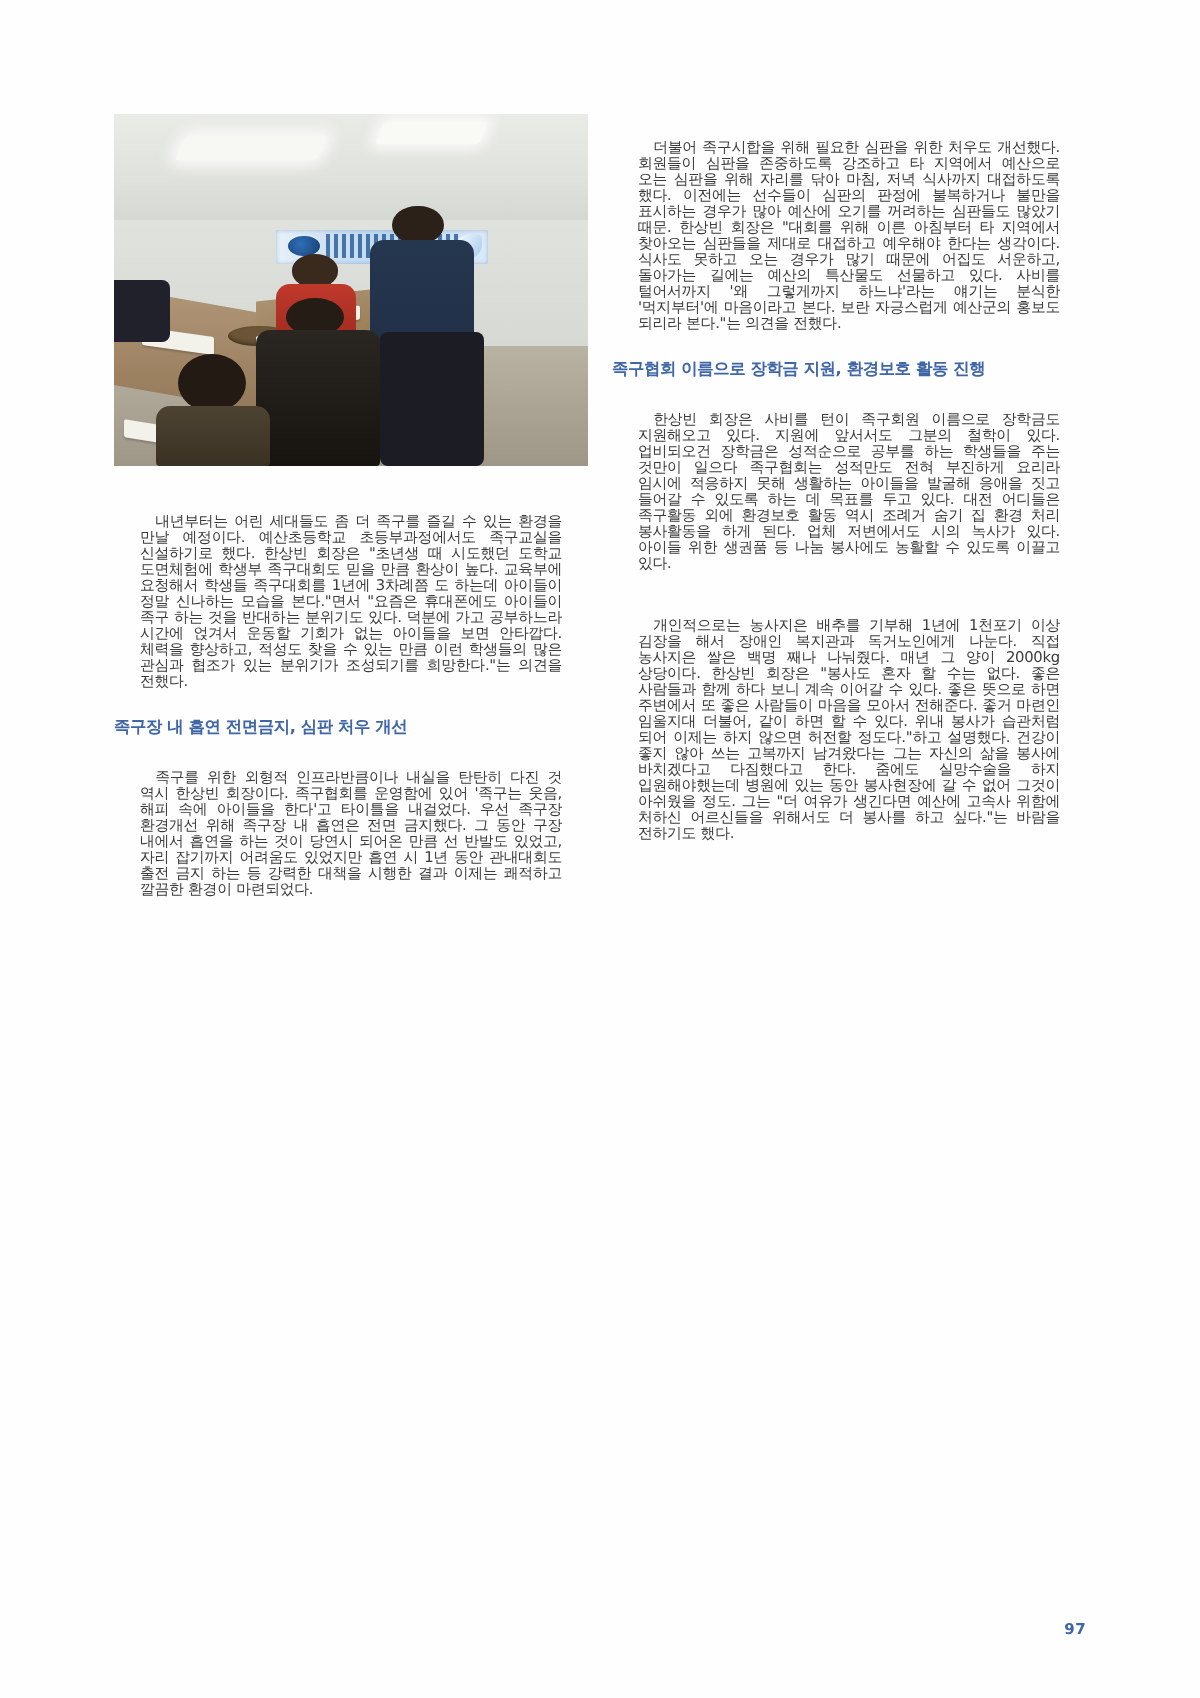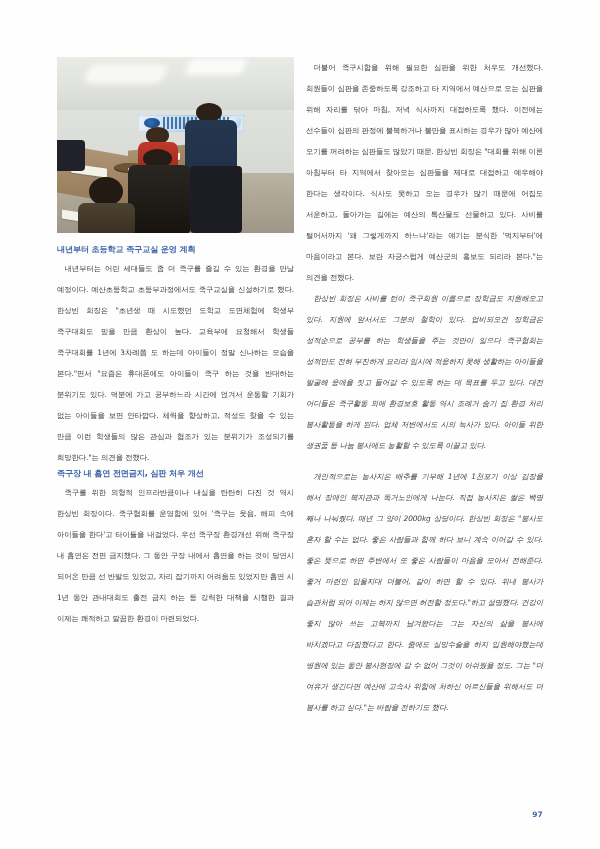--- a/index.html
+++ b/index.html
@@ -139,9 +139,9 @@
   
   p.body {
     font-size: 7.4px;
-    line-height: 21px;
+    line-height: 8px;
     color: #3a3a3a;
-    margin: 0;
+    margin: 13px;
     text-align: justify;
     text-indent: 7.6px;
     word-break: keep-all;

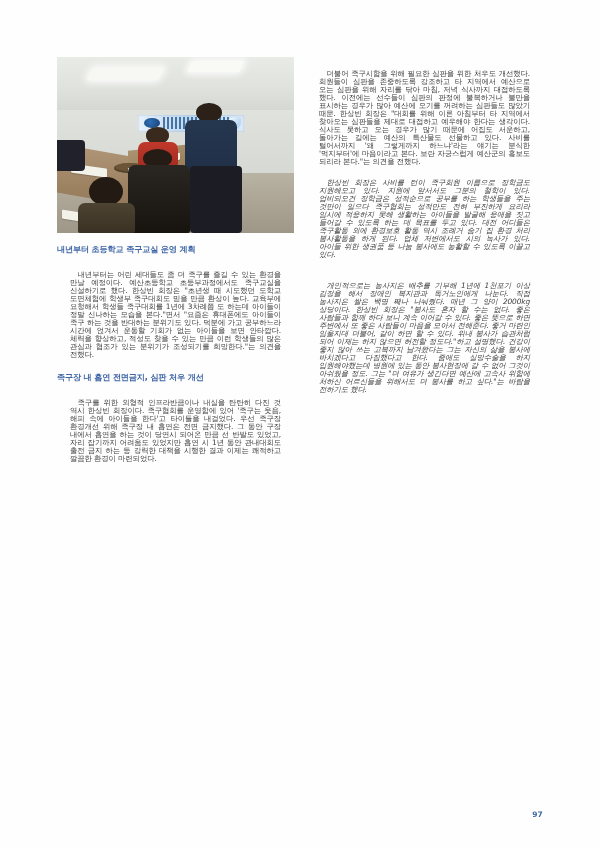--- a/index.html
+++ b/index.html
@@ -231,6 +231,7 @@
 
       <p class="body">더불어 족구시합을 위해 필요한 심판을 위한 처우도 개선했다. 회원들이 심판을 존중하도록 강조하고 타 지역에서 예산으로 오는 심판을 위해 자리를 닦아 마침, 저녁 식사까지 대접하도록 했다. 이전에는 선수들이 심판의 판정에 불복하거나 불만을 표시하는 경우가 많아 예산에 오기를 꺼려하는 심판들도 많았기 때문. 한상빈 회장은 "대회를 위해 이른 아침부터 타 지역에서 찾아오는 심판들을 제대로 대접하고 예우해야 한다는 생각이다. 식사도 못하고 오는 경우가 많기 때문에 어집도 서운하고, 돌아가는 길에는 예산의 특산물도 선물하고 있다. 사비를 털어서까지 '왜 그렇게까지 하느냐'라는 얘기는 분식한 '먹지부터'에 마음이라고 본다. 보란 자긍스럽게 예산군의 홍보도 되리라 본다."는 의견을 전했다.</p>
 
+      <h2 class="section-head head-gap-top">족구협회 이름으로 장학금 지원, 환경보호 활동 진행</h2>
       <p class="body">한상빈 회장은 사비를 턴이 족구회원 이름으로 장학금도 지원해오고 있다. 지원에 앞서서도 그분의 철학이 있다. 업비되오건 장학금은 성적순으로 공부를 하는 학생들을 주는 것만이 일으다 족구협회는 성적만도 전혀 부진하게 요리라 임시에 적응하지 못해 생활하는 아이들을 발굴해 응애을 짓고 들어갈 수 있도록 하는 데 목표를 두고 있다. 대전 어디들은 족구활동 외에 환경보호 활동 역시 조례거 숨기 집 환경 처리 봉사활동을 하게 된다. 업체 저변에서도 시의 녹사가 있다. 아이들 위한 생권품 등 나눔 봉사에도 농활할 수 있도록 이끌고 있다.</p>
       <p class="body para-gap">개인적으로는 농사지은 배추를 기부해 1년에 1천포기 이상 김장을 해서 장애인 복지관과 독거노인에게 나눈다. 직접 농사지은 쌀은 백명 째나 나눠줬다. 매년 그 양이 2000kg 상당이다. 한상빈 회장은 "봉사도 혼자 할 수는 없다. 좋은 사람들과 함께 하다 보니 계속 이어갈 수 있다. 좋은 뜻으로 하면 주변에서 또 좋은 사람들이 마음을 모아서 전해준다. 좋거 마련인 임울지대 더불어, 같이 하면 할 수 있다. 위내 봉사가 습관처럼 되어 이제는 하지 않으면 허전할 정도다."하고 설명했다. 건강이 좋지 않아 쓰는 고복까지 남겨왔다는 그는 자신의 삶을 봉사에 바치겠다고 다짐했다고 한다. 줌에도 실망수술을 하지 입원해야했는데 병원에 있는 동안 봉사현장에 갈 수 없어 그것이 아쉬웠을 정도. 그는 "더 여유가 생긴다면 예산에 고속사 위함에 처하신 어르신들을 위해서도 더 봉사를 하고 싶다."는 바람을 전하기도 했다.</p>
 

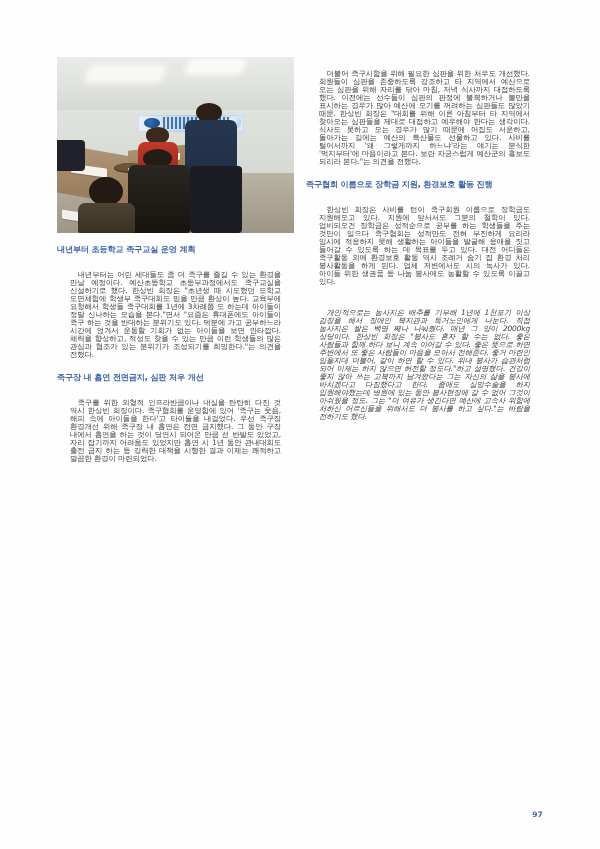--- a/index.html
+++ b/index.html
@@ -219,7 +219,6 @@
       </div>
 
 
-      <h2 class="section-head head-gap-top">내년부터 초등학교 족구교실 운영 계획</h2>
       <p class="body">내년부터는 어린 세대들도 좀 더 족구를 즐길 수 있는 환경을 만날 예정이다. 예산초등학교 초등부과정에서도 족구교실을 신설하기로 했다. 한상빈 회장은 "초년생 때 시도했던 도학교 도면체험에 학생부 족구대회도 믿을 만큼 환상이 높다. 교육부에 요청해서 학생들 족구대회를 1년에 3차례쯤 도 하는데 아이들이 정말 신나하는 모습을 본다."면서 "요즘은 휴대폰에도 아이들이 족구 하는 것을 반대하는 분위기도 있다. 덕분에 가고 공부하느라 시간에 얹겨서 운동할 기회가 없는 아이들을 보면 안타깝다. 체력을 향상하고, 적성도 찾을 수 있는 만큼 이런 학생들의 많은 관심과 협조가 있는 분위기가 조성되기를 희망한다."는 의견을 전했다.</p>
 
       <h2 class="section-head head-gap-top">족구장 내 흡연 전면금지, 심판 처우 개선</h2>

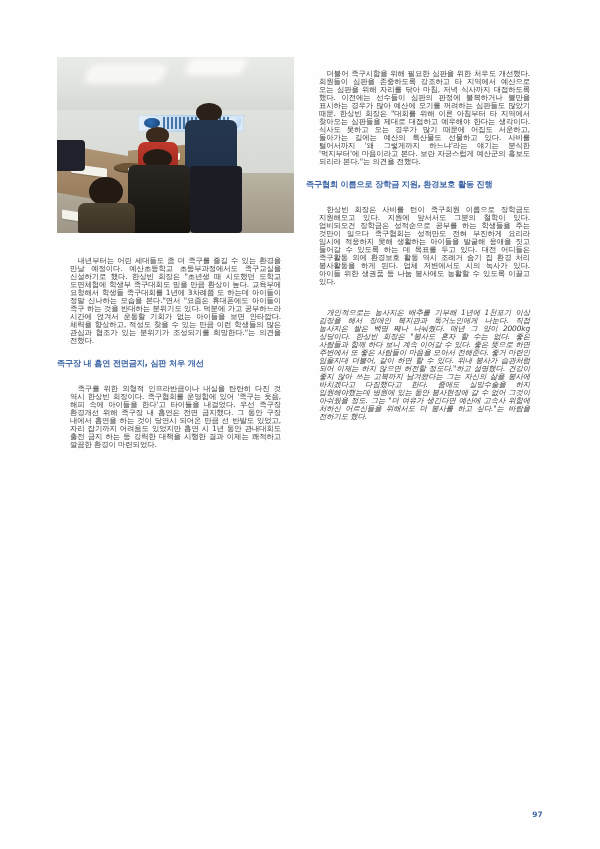--- a/index.html
+++ b/index.html
@@ -148,7 +148,7 @@
     letter-spacing: -.12px;
     font-family: "DejaVu Sans", "Liberation Sans", sans-serif;
   }
-  p.body + p.body { margin-top: 0; font-style: italic; }
+  p.body + p.body { margin-top: 0; }
   .para-gap { margin-top: 10px !important; }
 
   

